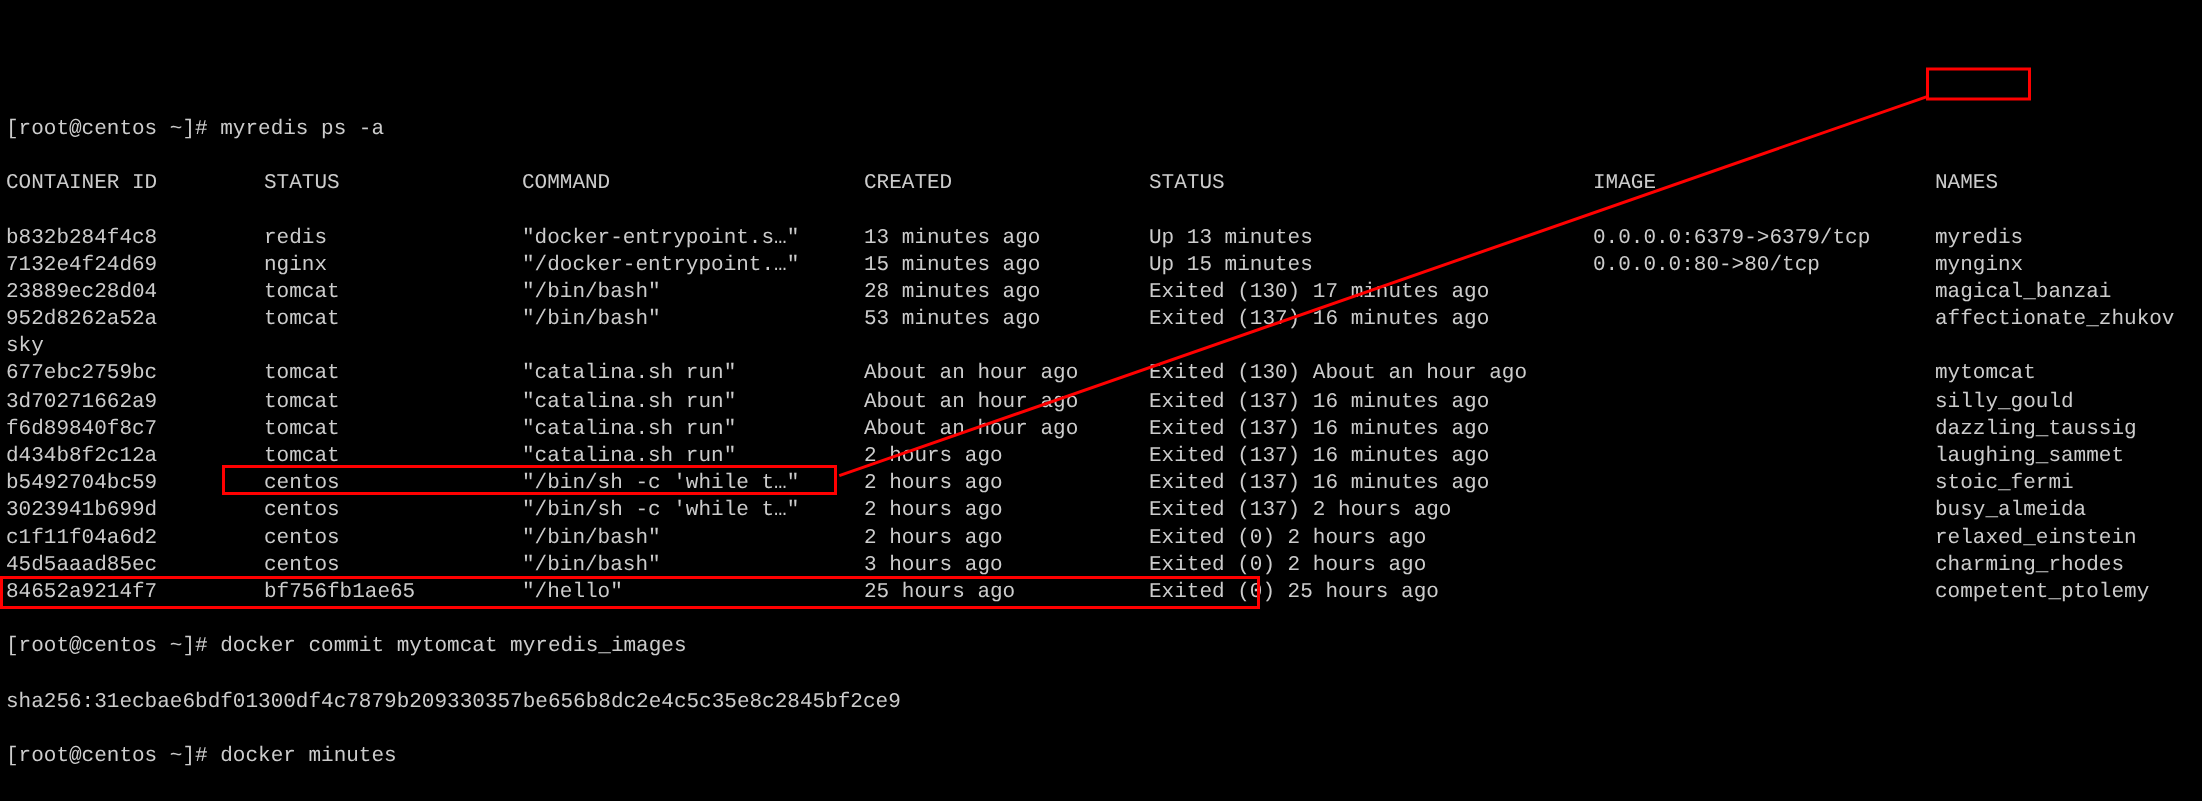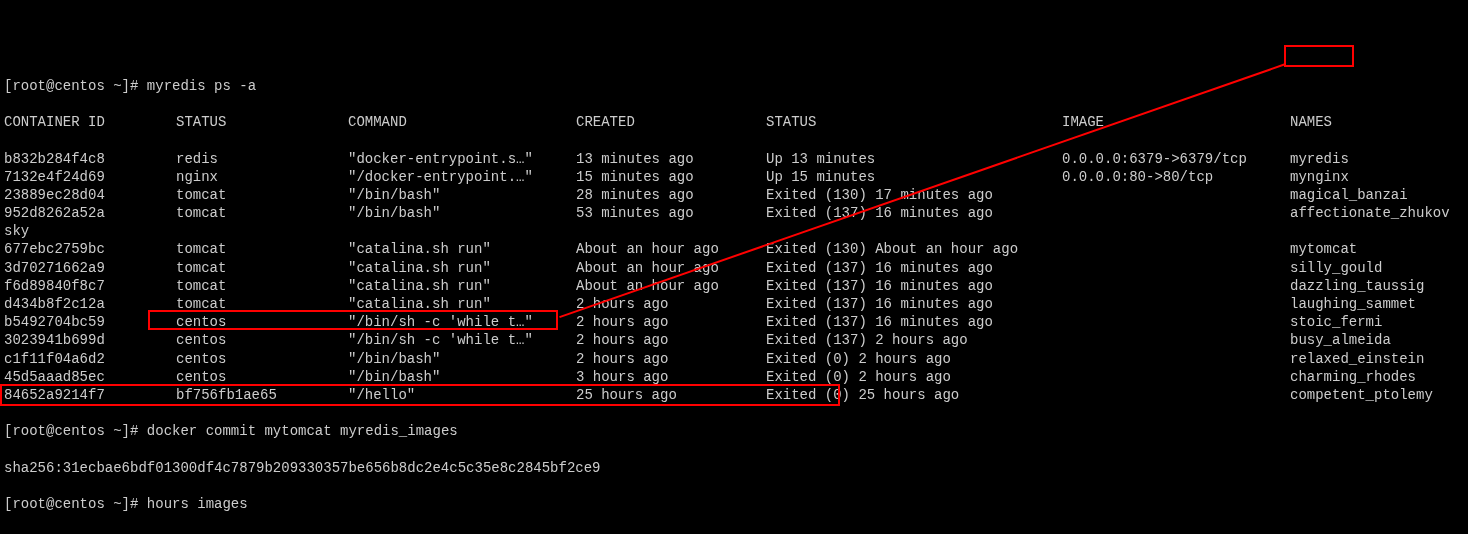--- a/index.html
+++ b/index.html
@@ -55,7 +55,7 @@
 <div id="ps-rows"><span class="row"><span class="col c-id">b832b284f4c8</span><span class="col c-img">redis</span><span class="col c-cmd">"docker-entrypoint.s…"</span><span class="col c-cre">13 minutes ago</span><span class="col c-stat">Up 13 minutes</span><span class="col c-port">0.0.0.0:6379-&gt;6379/tcp</span><span class="col c-name">myredis</span></span><span class="row"><span class="col c-id">7132e4f24d69</span><span class="col c-img">nginx</span><span class="col c-cmd">"/docker-entrypoint.…"</span><span class="col c-cre">15 minutes ago</span><span class="col c-stat">Up 15 minutes</span><span class="col c-port">0.0.0.0:80-&gt;80/tcp</span><span class="col c-name">mynginx</span></span><span class="row"><span class="col c-id">23889ec28d04</span><span class="col c-img">tomcat</span><span class="col c-cmd">"/bin/bash"</span><span class="col c-cre">28 minutes ago</span><span class="col c-stat">Exited (130) 17 minutes ago</span><span class="col c-port"></span><span class="col c-name">magical_banzai</span></span><span class="row"><span class="col c-id">952d8262a52a</span><span class="col c-img">tomcat</span><span class="col c-cmd">"/bin/bash"</span><span class="col c-cre">53 minutes ago</span><span class="col c-stat">Exited (137) 16 minutes ago</span><span class="col c-port"></span><span class="col c-name">affectionate_zhukov</span></span><span class="row">sky</span><span class="row"><span class="col c-id">677ebc2759bc</span><span class="col c-img">tomcat</span><span class="col c-cmd">"catalina.sh run"</span><span class="col c-cre">About an hour ago</span><span class="col c-stat">Exited (130) About an hour ago</span><span class="col c-port"></span><span class="col c-name">mytomcat</span></span><span class="row"><span class="col c-id">3d70271662a9</span><span class="col c-img">tomcat</span><span class="col c-cmd">"catalina.sh run"</span><span class="col c-cre">About an hour ago</span><span class="col c-stat">Exited (137) 16 minutes ago</span><span class="col c-port"></span><span class="col c-name">silly_gould</span></span><span class="row"><span class="col c-id">f6d89840f8c7</span><span class="col c-img">tomcat</span><span class="col c-cmd">"catalina.sh run"</span><span class="col c-cre">About an hour ago</span><span class="col c-stat">Exited (137) 16 minutes ago</span><span class="col c-port"></span><span class="col c-name">dazzling_taussig</span></span><span class="row"><span class="col c-id">d434b8f2c12a</span><span class="col c-img">tomcat</span><span class="col c-cmd">"catalina.sh run"</span><span class="col c-cre">2 hours ago</span><span class="col c-stat">Exited (137) 16 minutes ago</span><span class="col c-port"></span><span class="col c-name">laughing_sammet</span></span><span class="row"><span class="col c-id">b5492704bc59</span><span class="col c-img">centos</span><span class="col c-cmd">"/bin/sh -c 'while t…"</span><span class="col c-cre">2 hours ago</span><span class="col c-stat">Exited (137) 16 minutes ago</span><span class="col c-port"></span><span class="col c-name">stoic_fermi</span></span><span class="row"><span class="col c-id">3023941b699d</span><span class="col c-img">centos</span><span class="col c-cmd">"/bin/sh -c 'while t…"</span><span class="col c-cre">2 hours ago</span><span class="col c-stat">Exited (137) 2 hours ago</span><span class="col c-port"></span><span class="col c-name">busy_almeida</span></span><span class="row"><span class="col c-id">c1f11f04a6d2</span><span class="col c-img">centos</span><span class="col c-cmd">"/bin/bash"</span><span class="col c-cre">2 hours ago</span><span class="col c-stat">Exited (0) 2 hours ago</span><span class="col c-port"></span><span class="col c-name">relaxed_einstein</span></span><span class="row"><span class="col c-id">45d5aaad85ec</span><span class="col c-img">centos</span><span class="col c-cmd">"/bin/bash"</span><span class="col c-cre">3 hours ago</span><span class="col c-stat">Exited (0) 2 hours ago</span><span class="col c-port"></span><span class="col c-name">charming_rhodes</span></span><span class="row"><span class="col c-id">84652a9214f7</span><span class="col c-img">bf756fb1ae65</span><span class="col c-cmd">"/hello"</span><span class="col c-cre">25 hours ago</span><span class="col c-stat">Exited (0) 25 hours ago</span><span class="col c-port"></span><span class="col c-name">competent_ptolemy</span></span></div>
 <span class="row"><span>[root@centos ~]# </span><span>docker commit mytomcat myredis_images</span></span>
 <span class="row">sha256:31ecbae6bdf01300df4c7879b209330357be656b8dc2e4c5c35e8c2845bf2ce9</span>
-<span class="row"><span>[root@centos ~]# </span><span>hours images</span></span>
+<span class="row"><span>[root@centos ~]# </span><span>docker minutes</span></span>
 <span class="row"><span class="col i-repo">REPOSITORY</span><span class="col i-tag">TAG</span><span class="col i-id">IMAGE ID</span><span class="col i-cre">CREATED</span><span class="col i-size">SIZE</span></span>
 
 

